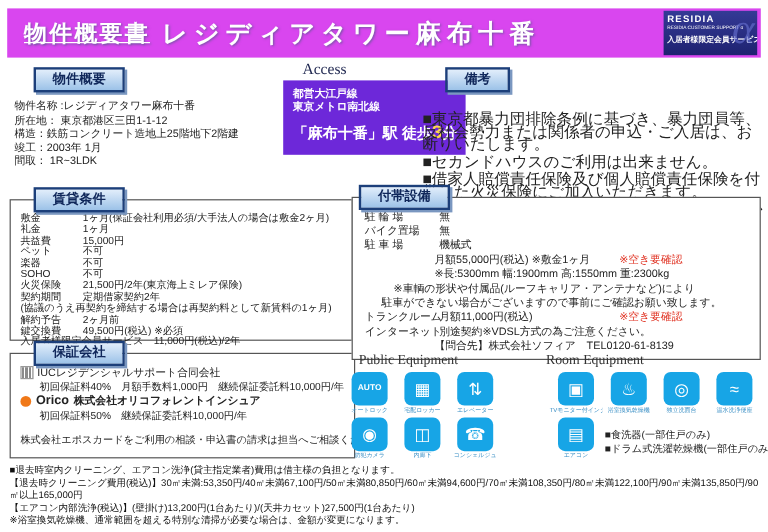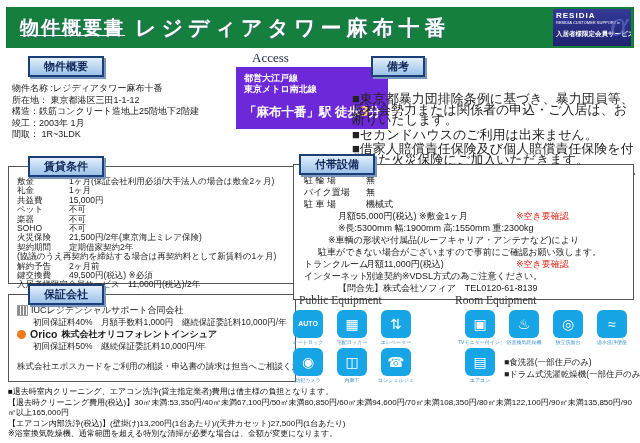--- a/index.html
+++ b/index.html
@@ -8,7 +8,7 @@
     font-family:"Liberation Sans","DejaVu Sans",sans-serif;color:#222;overflow:hidden;
   }
   
-  .bar{position:absolute;left:6px;top:7px;width:628px;height:41px;background:#15803d;display:flex;align-items:center;}
+  .bar{position:absolute;left:6px;top:7px;width:628px;height:41px;background:#d946ef;display:flex;align-items:center;}
   .doc-type{font-size:19px;font-weight:bold;color:#fff;text-decoration:underline;margin-left:14px;letter-spacing:2px;text-shadow:1px 1px 2px rgba(70,90,130,.65);}
   .big-title{font-size:21px;font-weight:bold;color:#fff;letter-spacing:5px;margin-left:10px;text-shadow:1px 1px 2px rgba(70,90,130,.65);white-space:nowrap;}
   .logo{position:absolute;right:3px;top:2px;width:78px;height:37px;background:linear-gradient(#343a96,#1e2270);color:#fff;overflow:hidden;padding:2px 3px;box-sizing:border-box;}

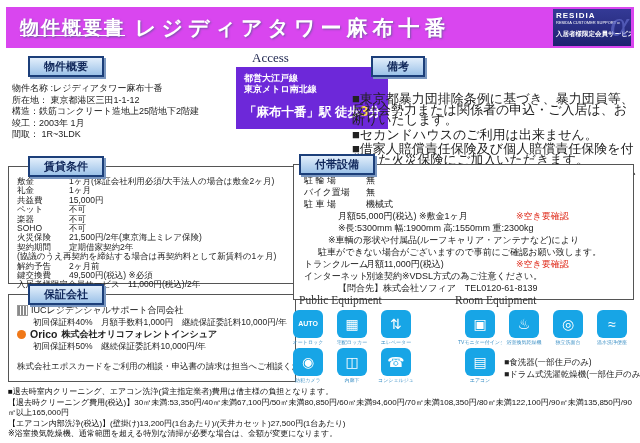--- a/index.html
+++ b/index.html
@@ -48,7 +48,7 @@
   .fac-box{left:293px;top:164px;width:341px;height:136px;padding:9px 3px 2px 10px;}
   .f-row{position:relative;display:flex;font-size:9px;line-height:12px;white-space:nowrap;}
   .fl{width:62px;flex:none;}
-  .find{margin-left:34px;}
+  .find{margin-left:58px;}
   .vac{position:absolute;left:212px;top:0;color:#e03020;}
   .caut1{margin-left:24px;}
   .caut2{margin-left:14px;}

